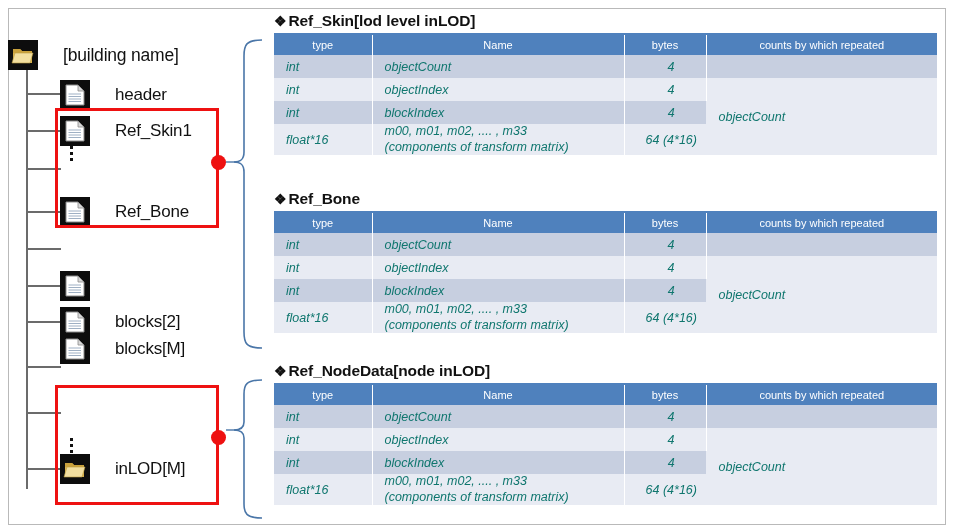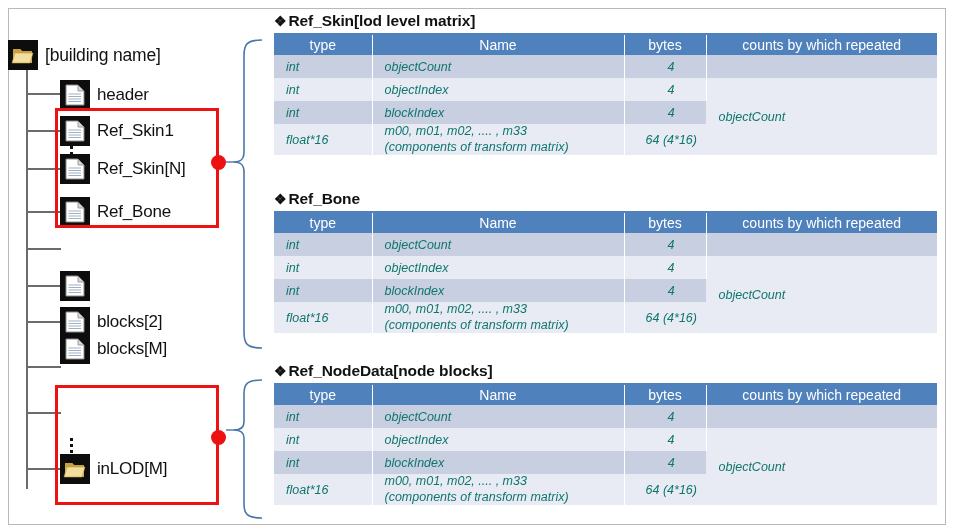--- a/index.html
+++ b/index.html
@@ -350,7 +350,7 @@
 
   <div class="section" style="top:12px;">
     <div class="sec-title">
-      <span class="bullet">❖</span><span>Ref_Skin[lod level matrix]</span>
+      <span class="bullet">❖</span><span>Ref_Skin[lod level inLOD]</span>
     </div>
     <table class="dt">
       <colgroup>

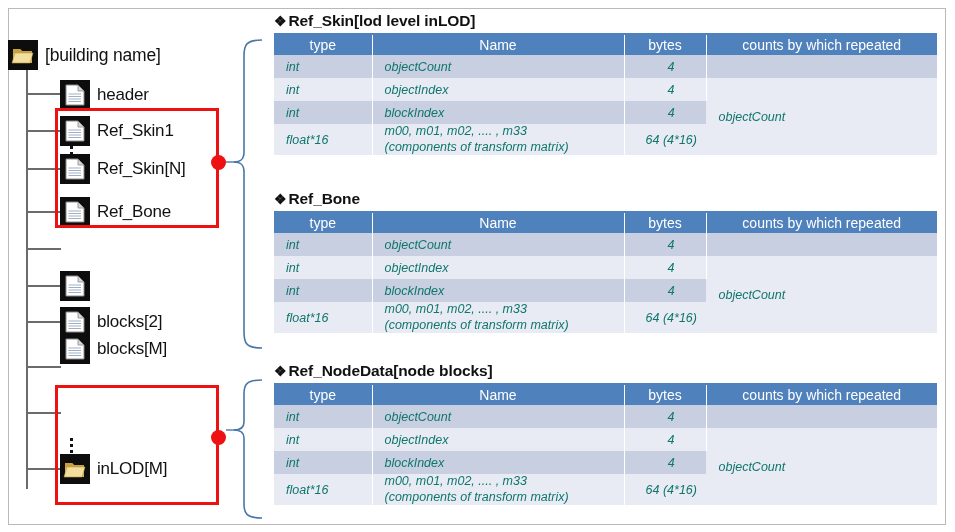--- a/index.html
+++ b/index.html
@@ -53,7 +53,7 @@
   .node-label {
     font-size: 17px;
     color: #111111;
-    margin-left: 7px;
+    margin-left: 25px;
     letter-spacing: -0.2px;
   }
   .node-label.root { font-size: 17.5px; }

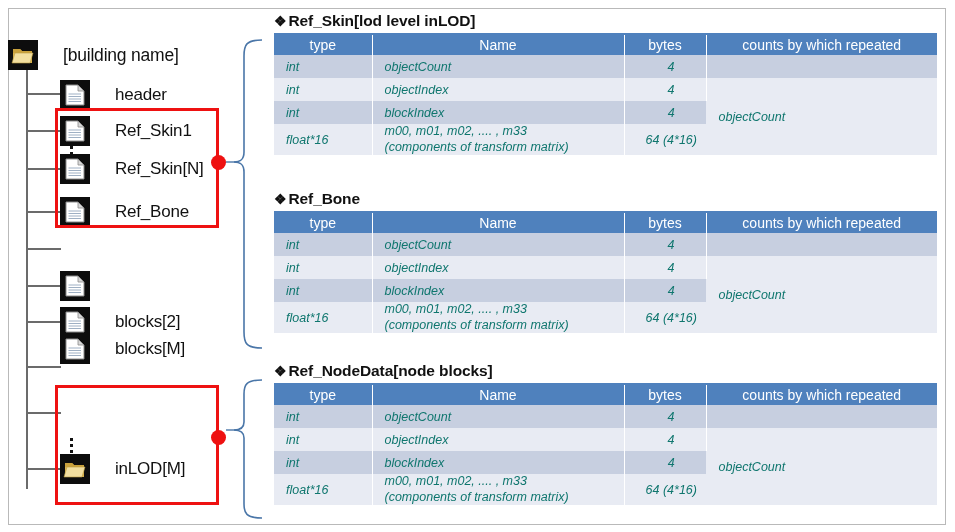--- a/index.html
+++ b/index.html
@@ -126,7 +126,7 @@
     background: #4f81bd;
     color: #ffffff;
     font-weight: normal;
-    font-size: 14px;
+    font-size: 11px;
     height: 21px;
     text-align: center;
     border-right: 1px solid #ffffff;

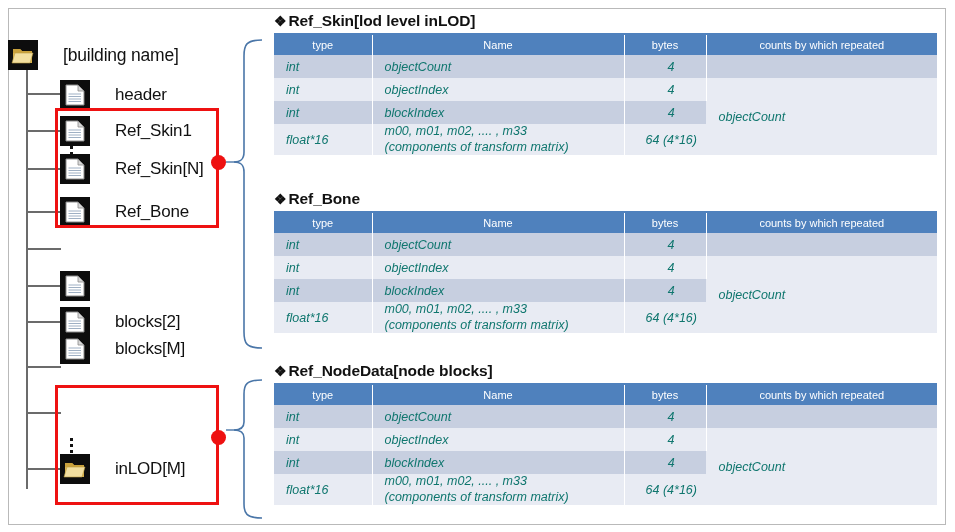--- a/index.html
+++ b/index.html
@@ -225,21 +225,6 @@
         <i></i>
       </div>
 
-    <div class="node" style="top:152px">
-      <span class="icn">
-        <svg width="24" height="24" viewBox="0 0 24 24">
-          <path d="M3 2 h12 l6 6 v14 h-18 z" fill="#ffffff" stroke="#8a8a8a" stroke-width="1"></path>
-          <path d="M15 2 l6 6 h-6 z" fill="#d7d7d7" stroke="#8a8a8a" stroke-width="0.8"></path>
-          <g stroke="#9fb0c4" stroke-width="1">
-            <line x1="5.5" y1="11" x2="18" y2="11"></line>
-              <line x1="5.5" y1="13.5" x2="18" y2="13.5"></line>
-            <line x1="5.5" y1="16" x2="18" y2="16"></line>
-              <line x1="5.5" y1="18.5" x2="18" y2="18.5"></line>
-          </g>
-        </svg>
-      </span>
-      <span class="node-label">Ref_Skin[N]</span>
-    </div>
 
     <div class="node" style="top:195px">
       <span class="icn">

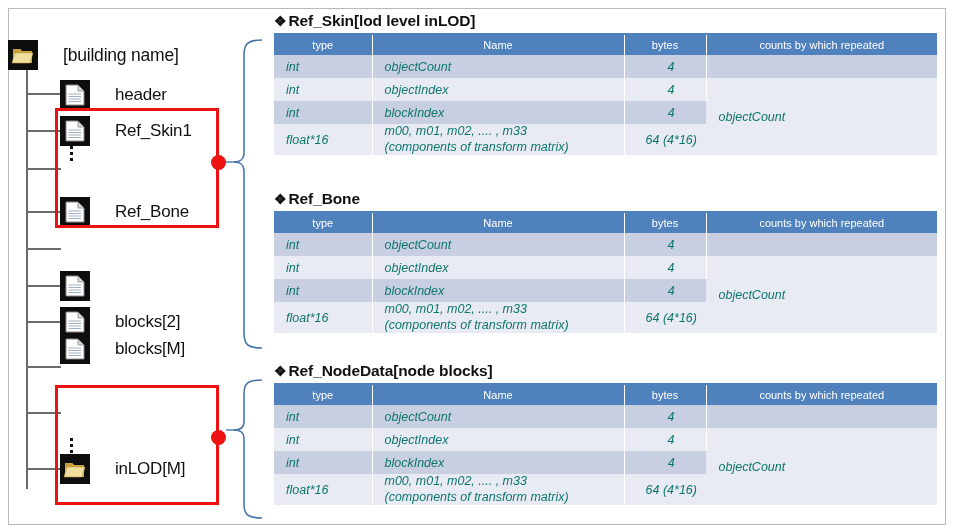--- a/index.html
+++ b/index.html
@@ -433,7 +433,7 @@
 
   <div class="section" style="top:362px;">
     <div class="sec-title">
-      <span class="bullet">❖</span><span>Ref_NodeData[node blocks]</span>
+      <span class="bullet">❖</span><span>Ref_NodeData[node inLOD]</span>
     </div>
     <table class="dt">
       <colgroup>

